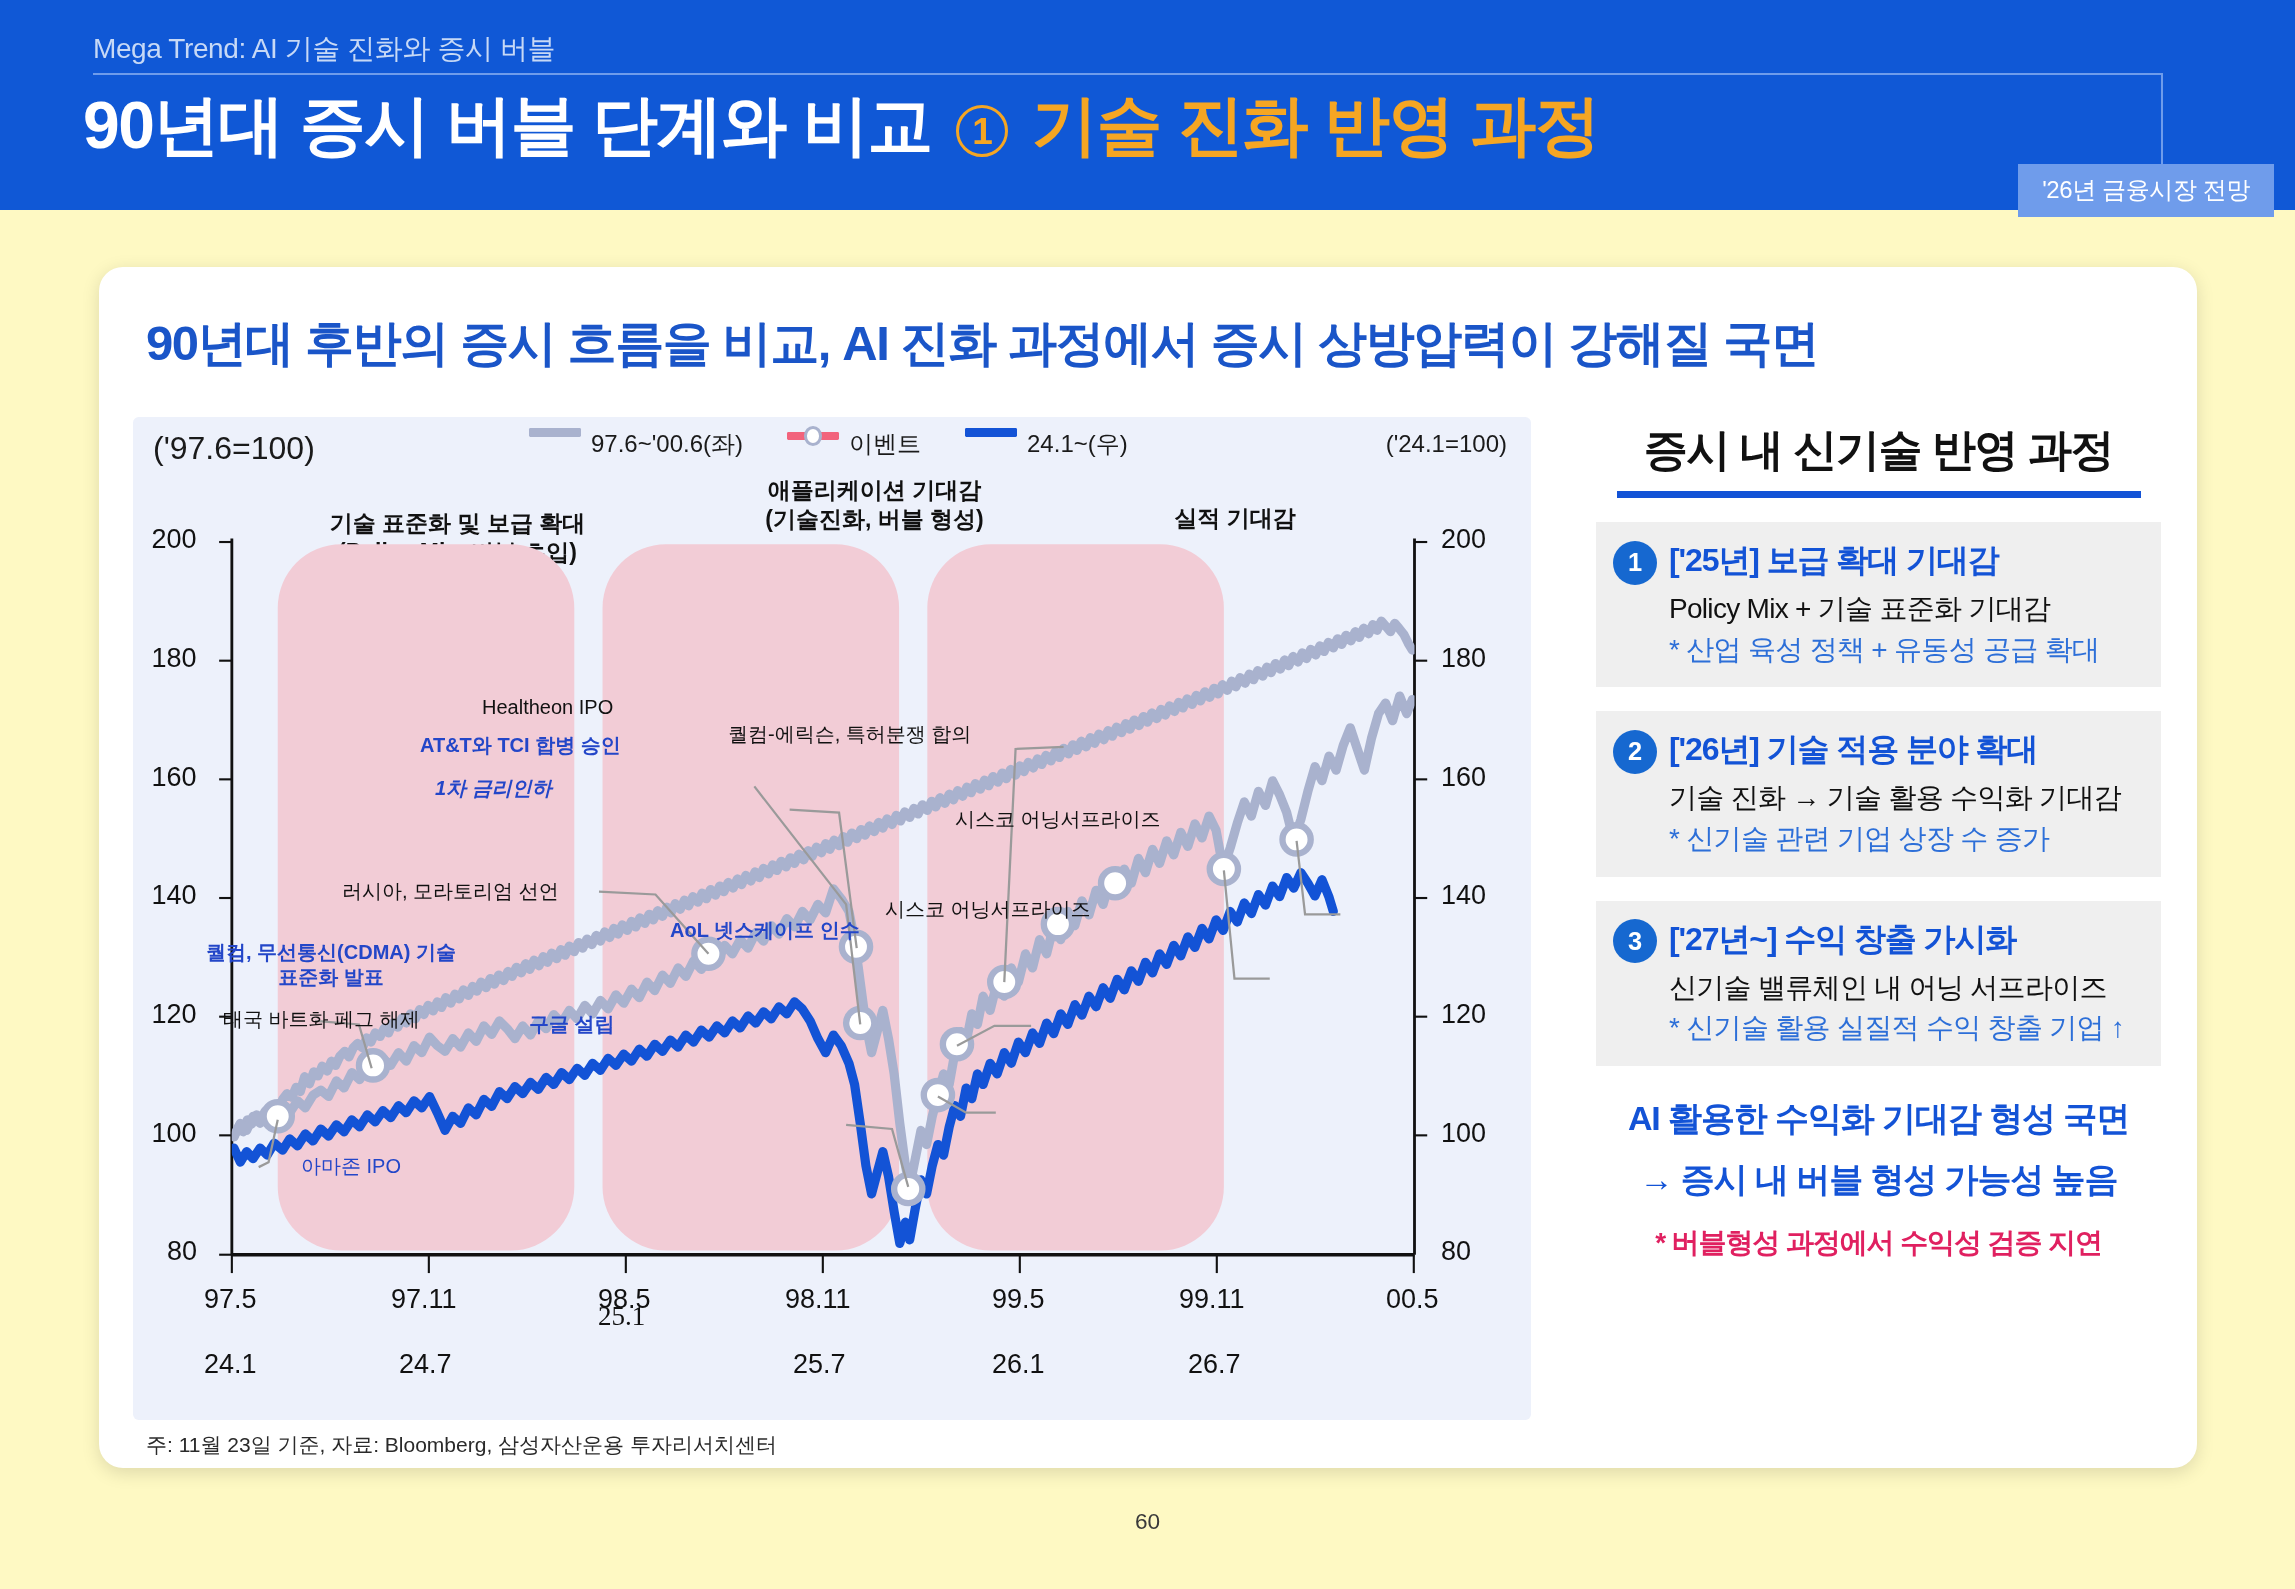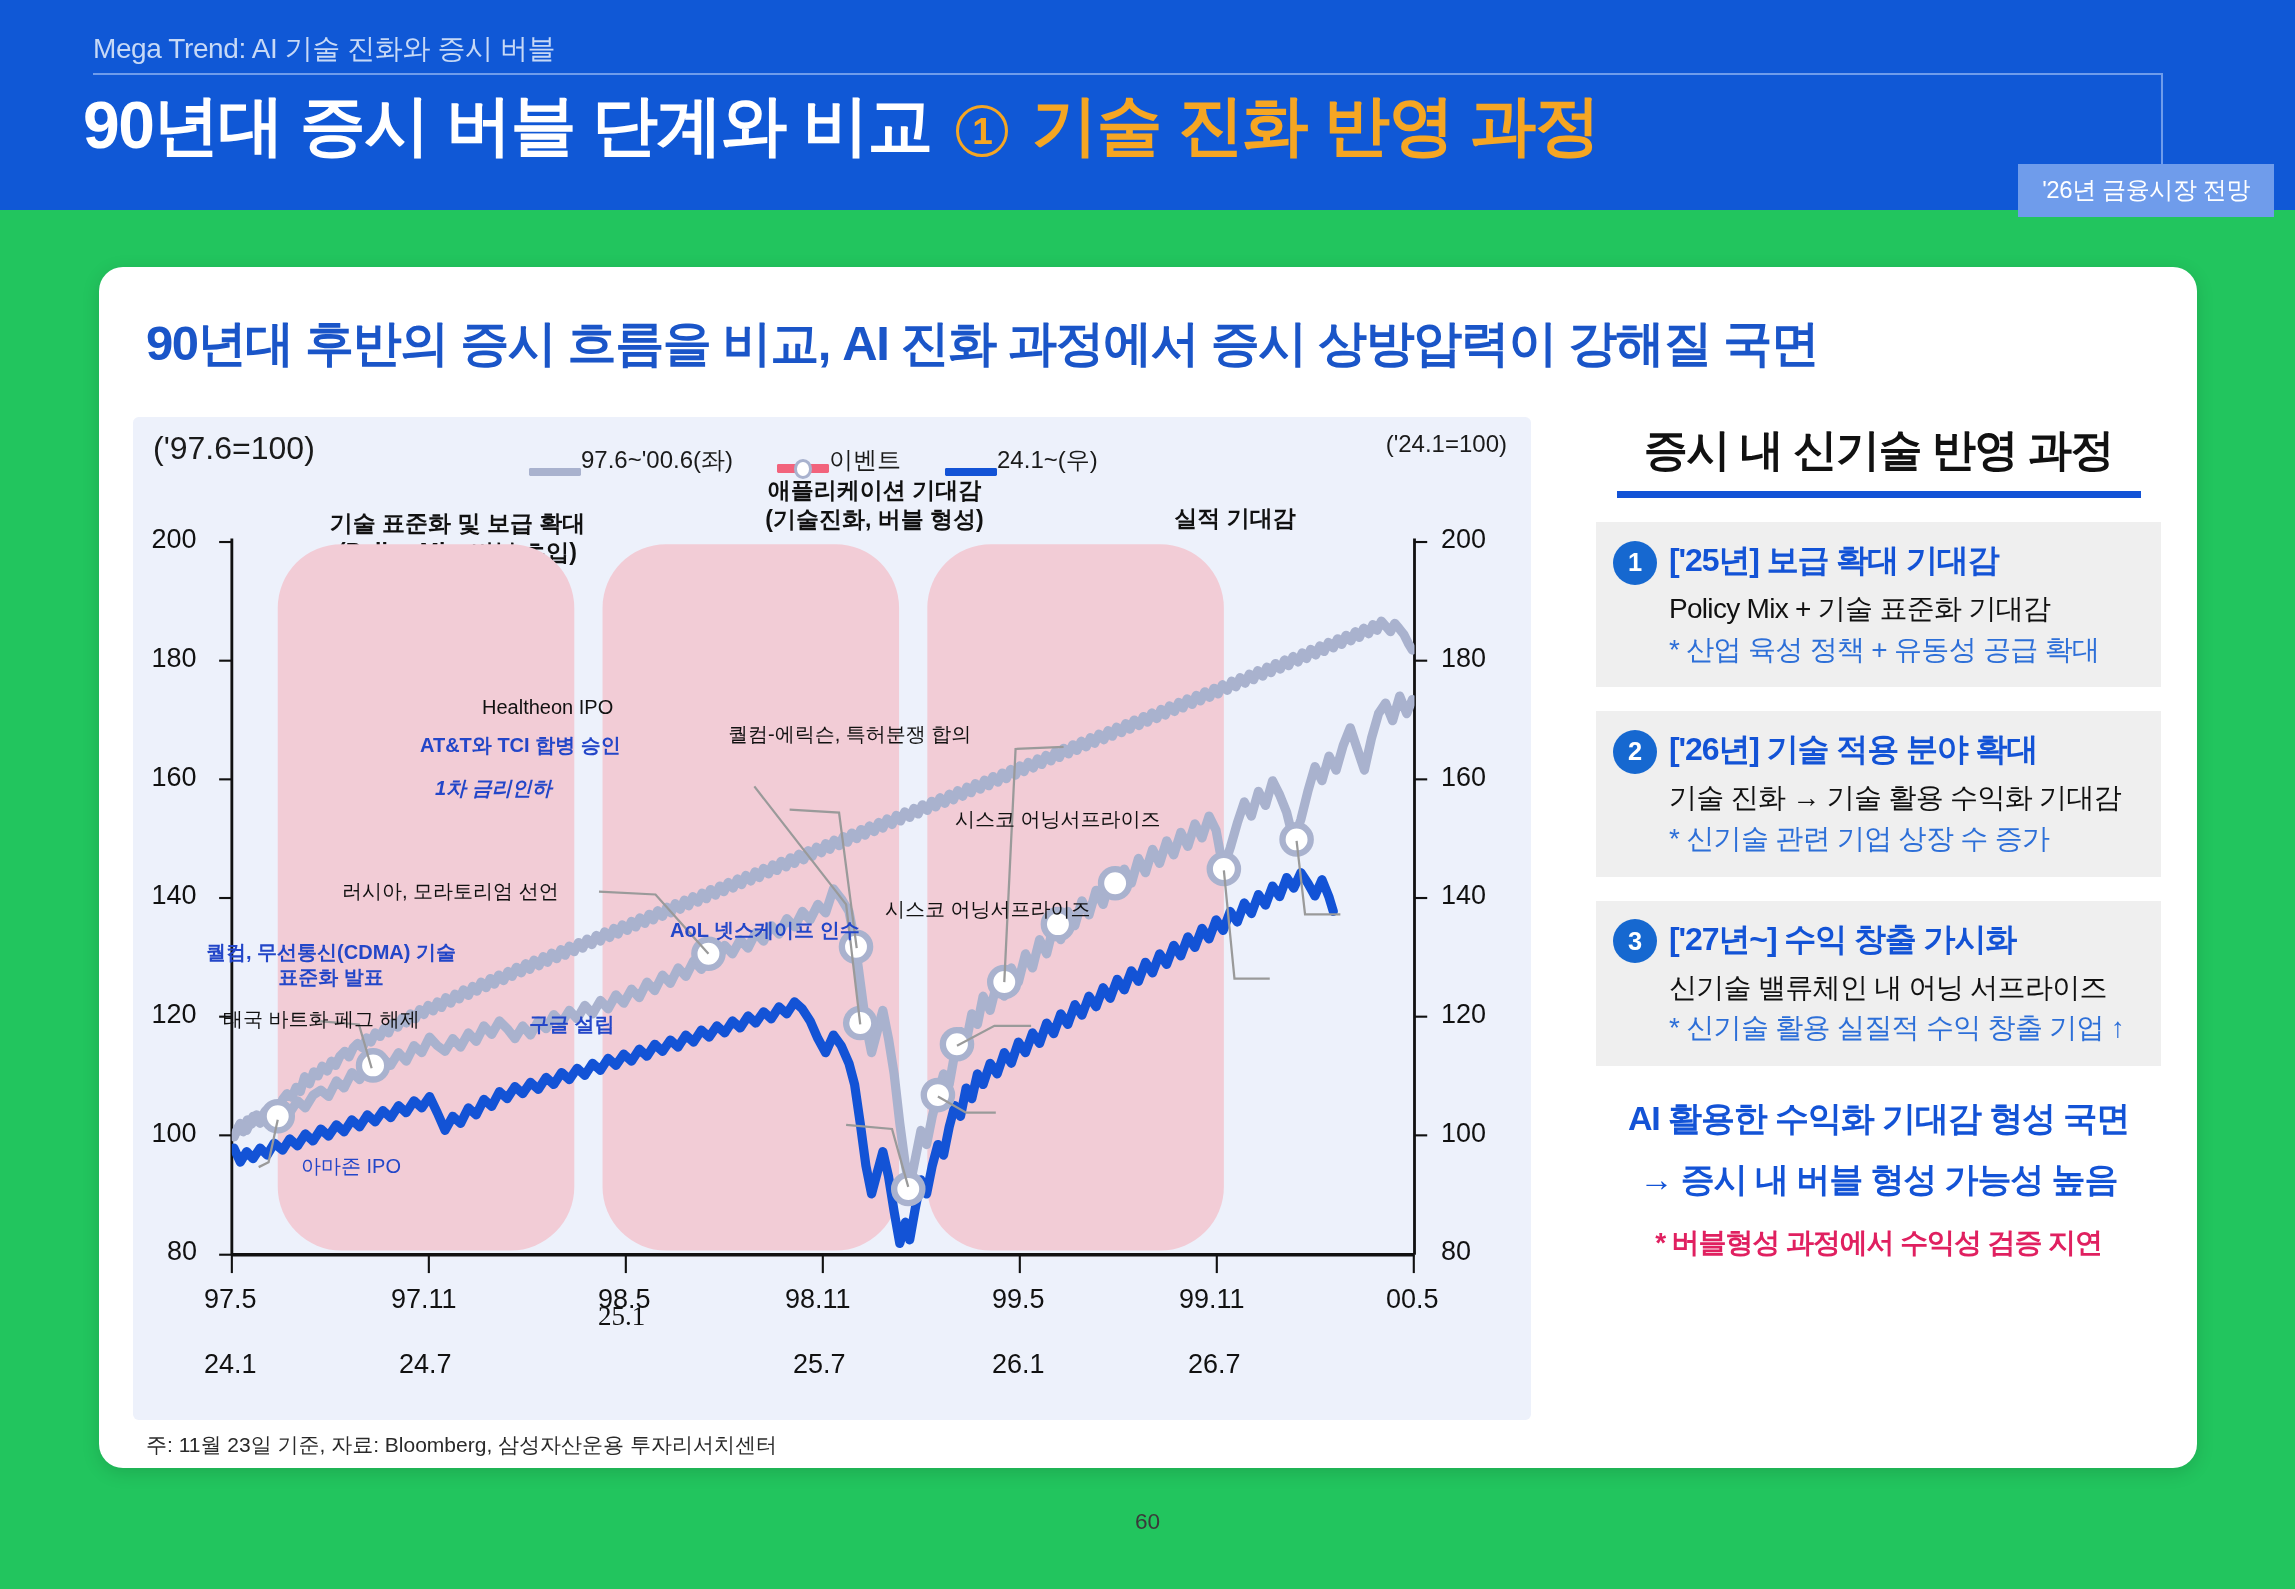--- a/index.html
+++ b/index.html
@@ -10,7 +10,7 @@
     font-family: "Liberation Sans", "DejaVu Sans", sans-serif;
     overflow: hidden;
   }
-  .slide { position: relative; width: 2295px; height: 1589px; background:#22c55e; }
+  .slide { position: relative; width: 2295px; height: 1589px; background:#fef9c3; }
 
   
   .header {

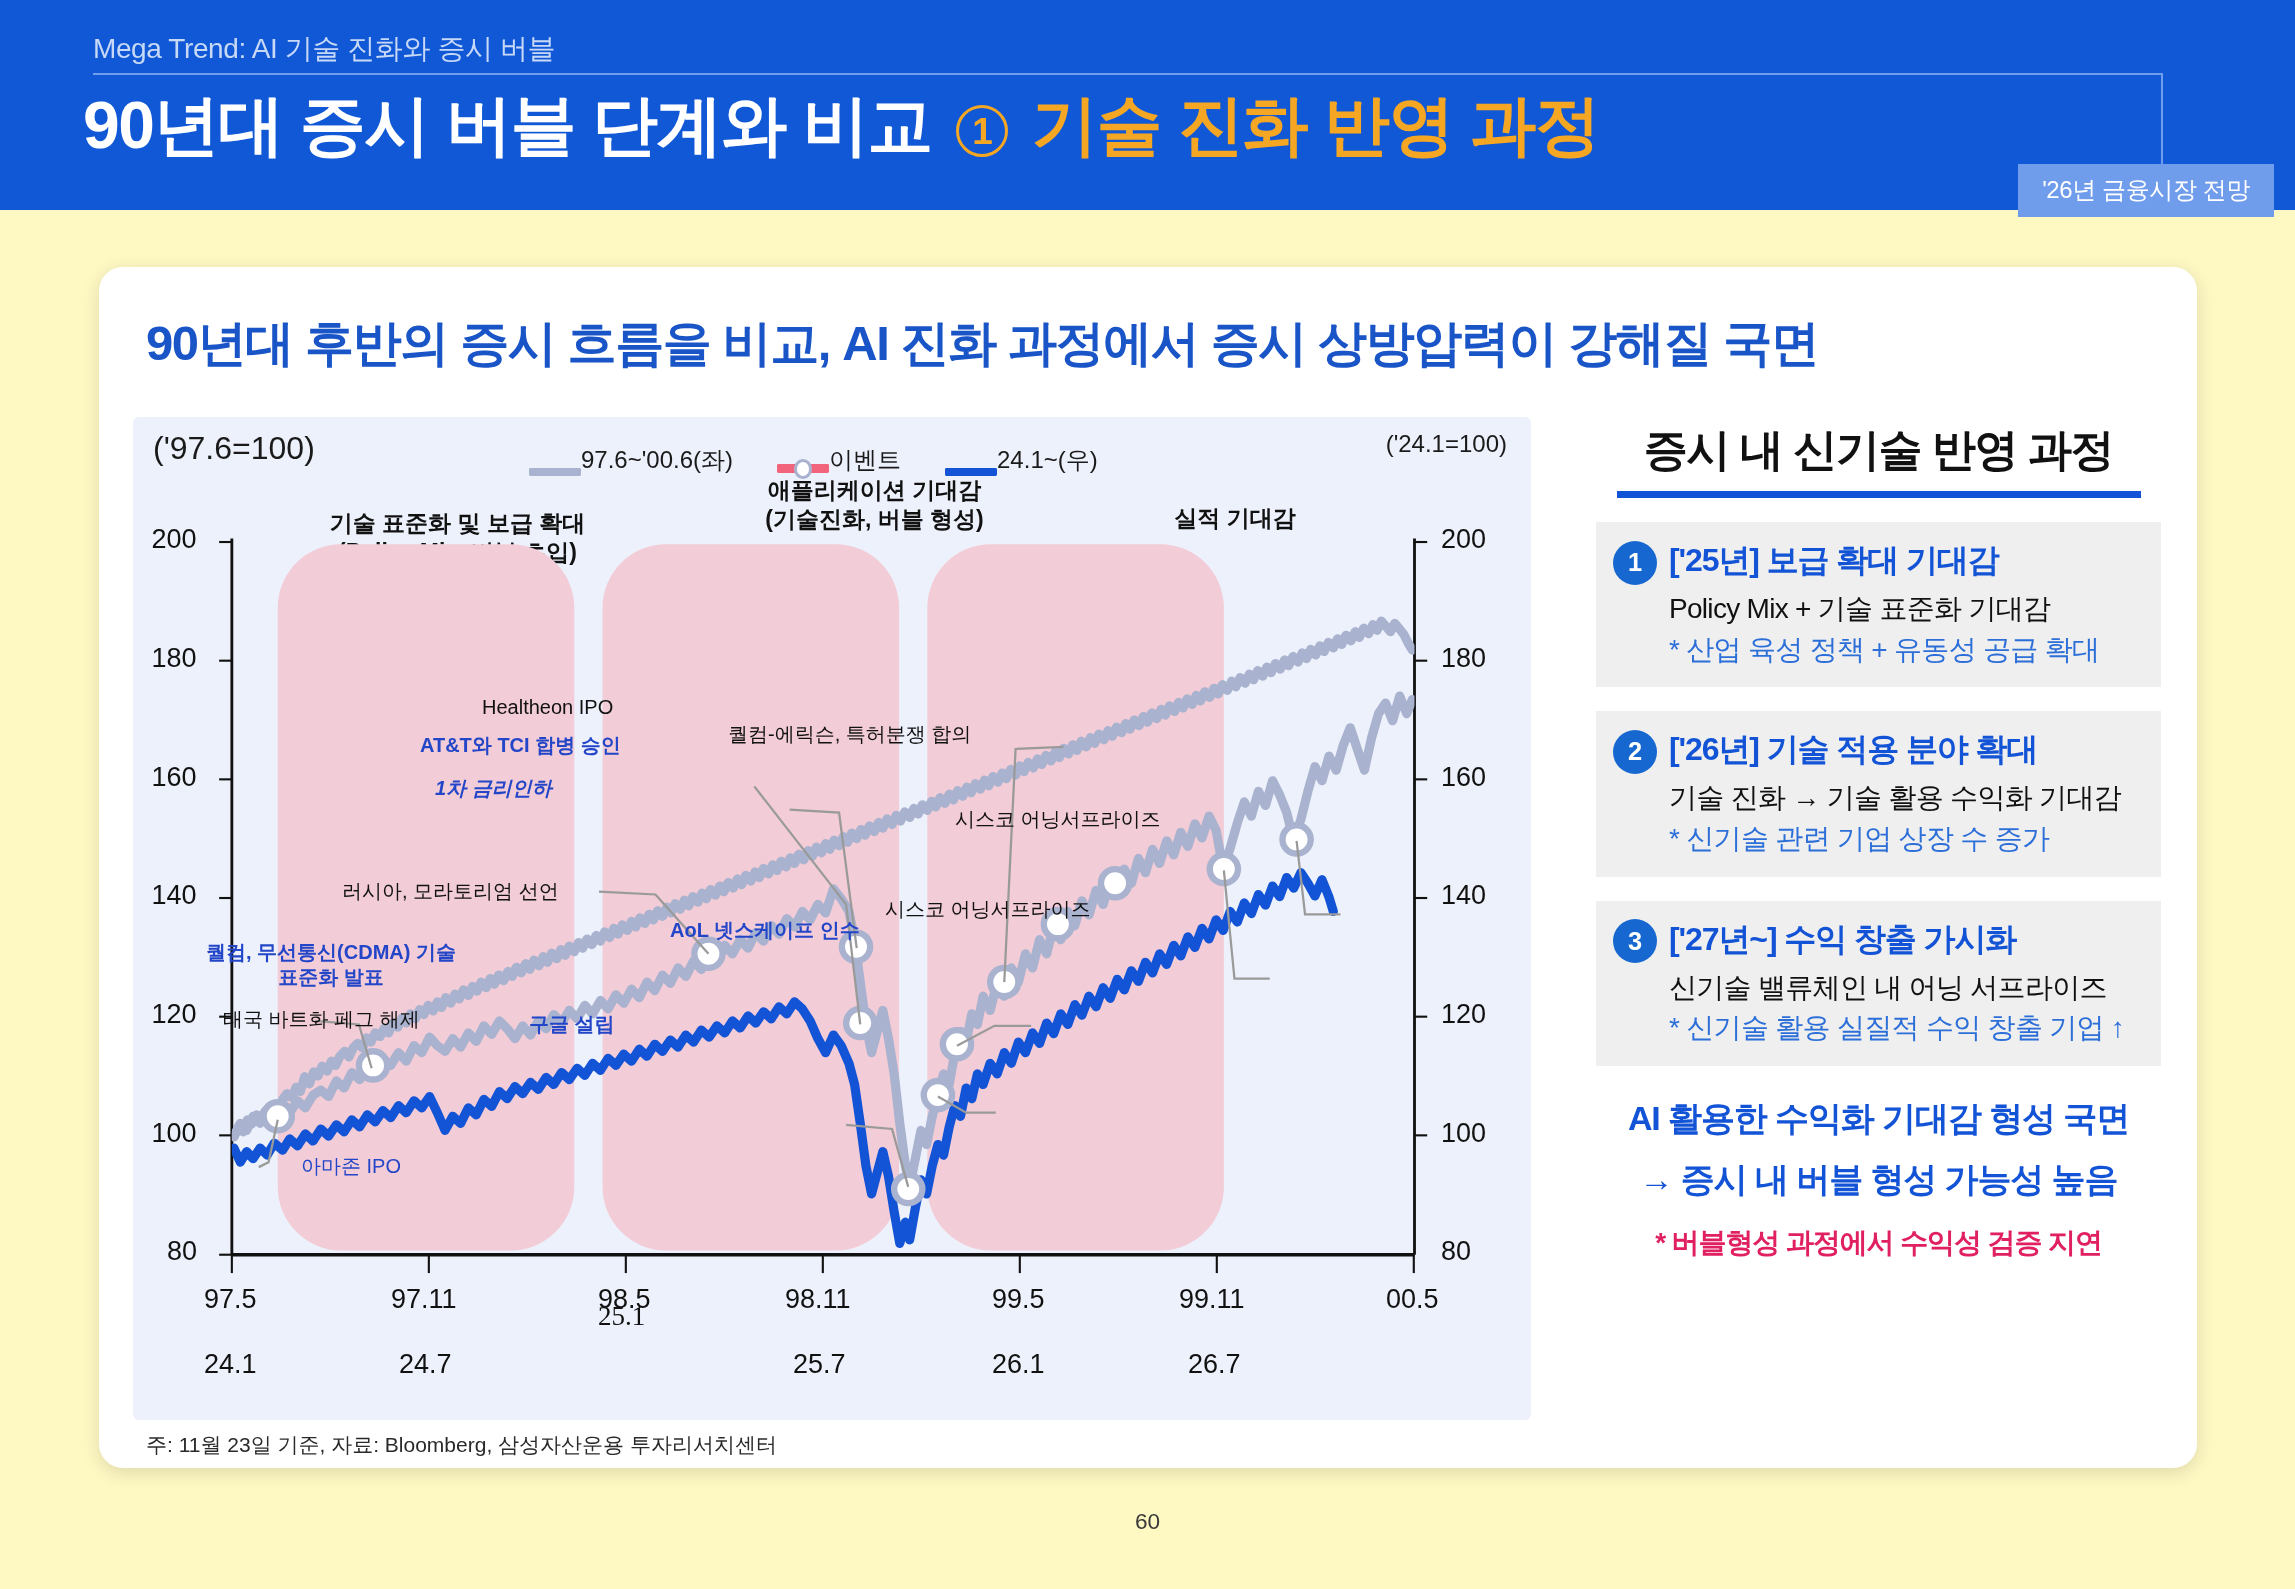--- a/index.html
+++ b/index.html
@@ -69,7 +69,7 @@
   .axis-note-r { position:absolute; right:24px; top:12.7px; font-size:24px; color:#1a1a1a; }
 
   .legend { position:absolute; left:396px; top:11.3px; display:flex; gap:44px; align-items:center; }
-  .lg-item { display:flex; align-items:flex-end; font-size:24px; color:#1a1a1a;margin-top:16px; }
+  .lg-item { display:flex; align-items:flex-start; gap:10px; font-size:24px; color:#1a1a1a; }
   .lg-swatch-grey { width:52px; height:8.5px; background:#a9b2ce; border-radius:1.4px; }
   .lg-swatch-blue { width:52px; height:8.5px; background:#1353d6; border-radius:1.4px; }
   .lg-swatch-evt  { position:relative; width:52px; height:15.5px; }

